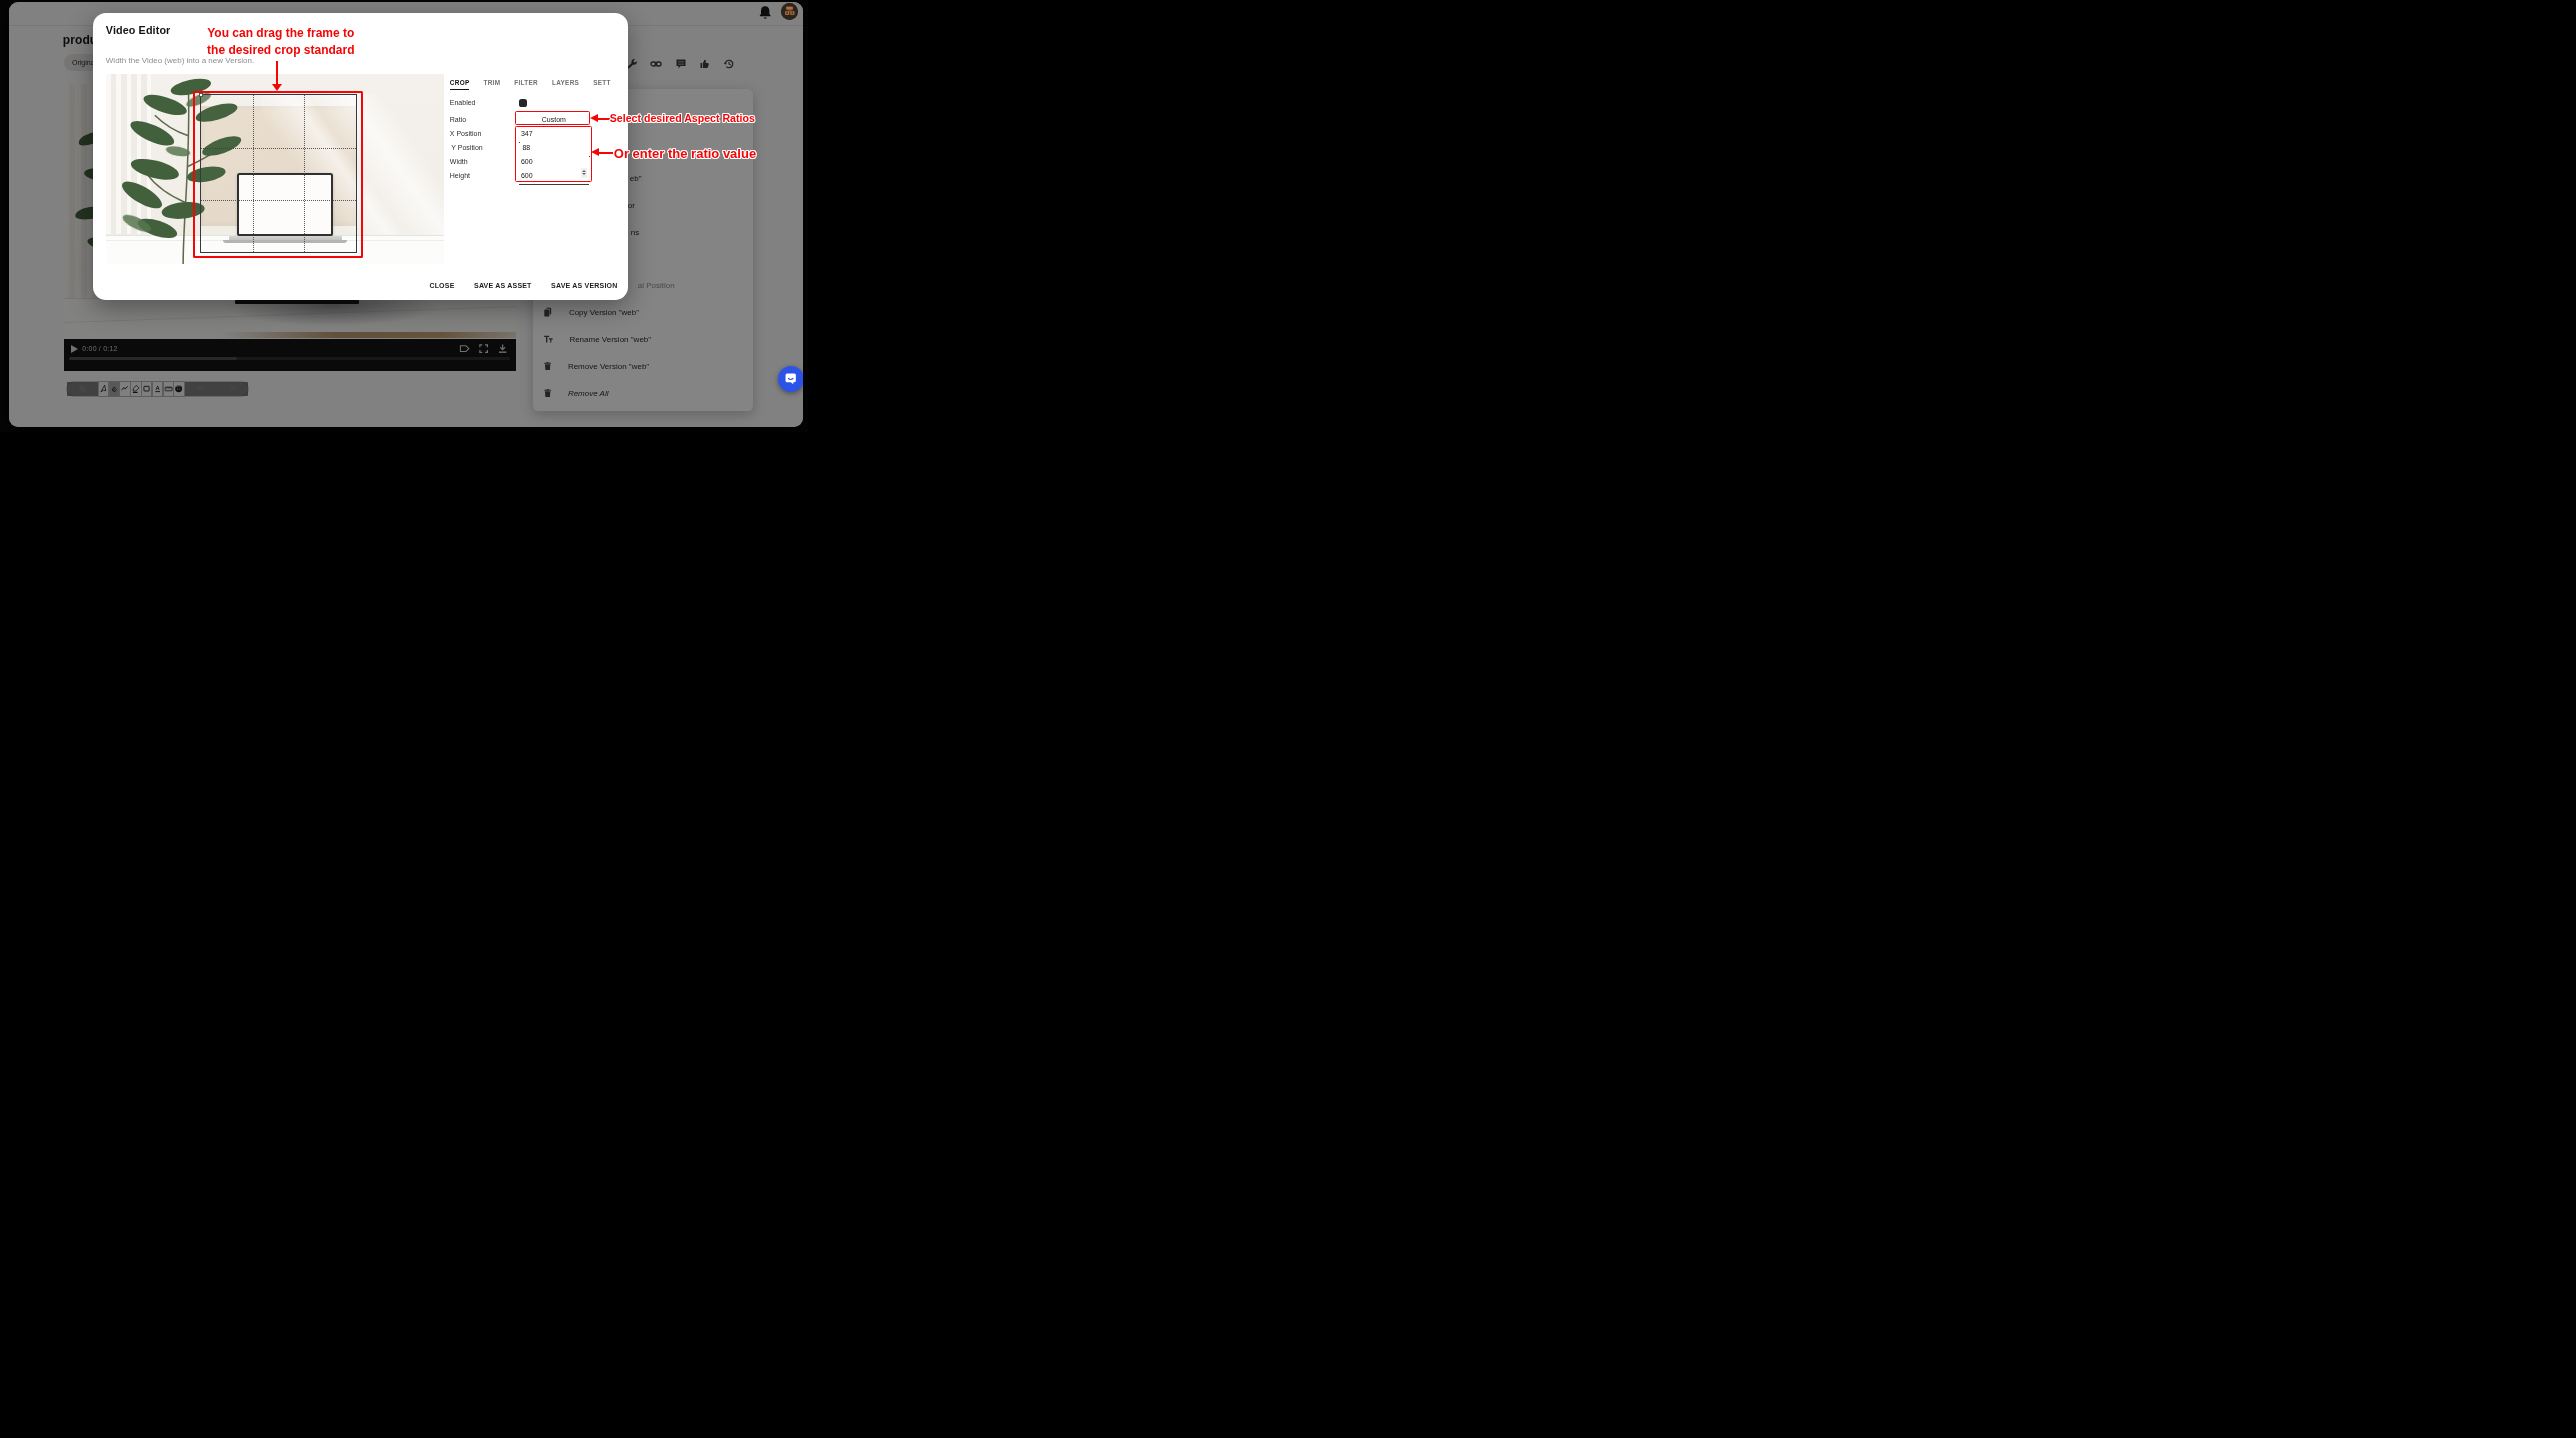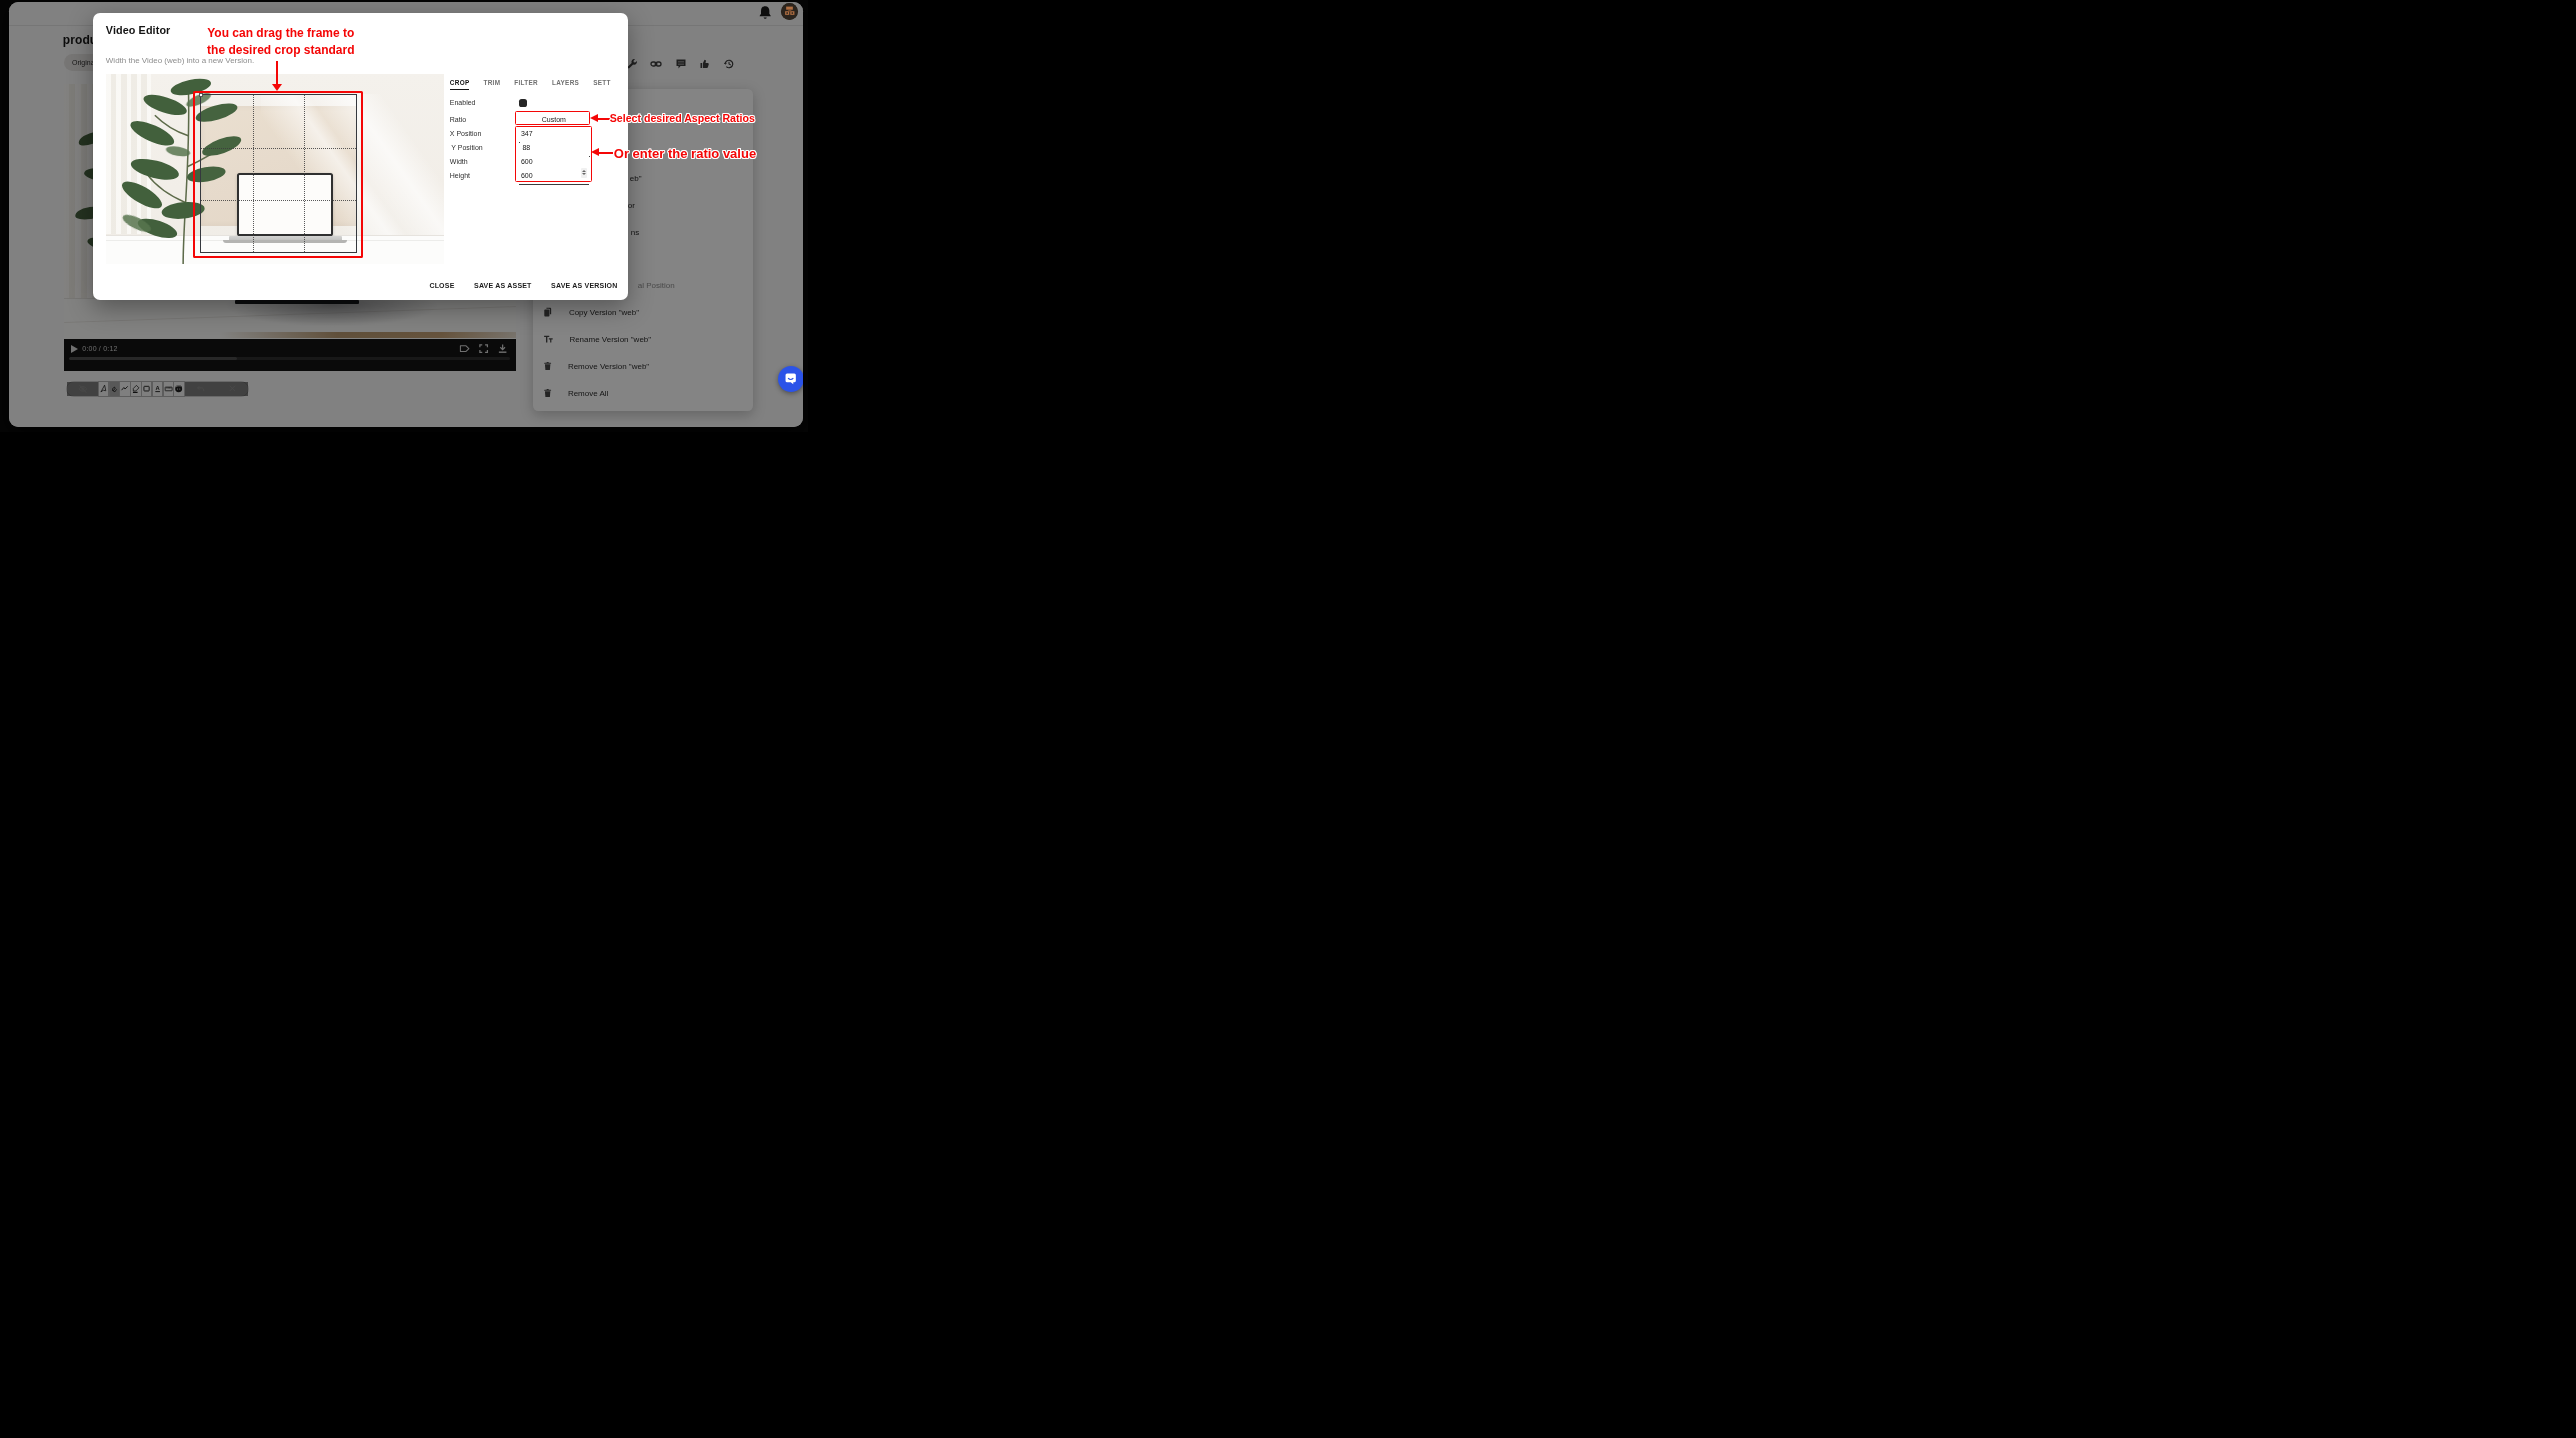--- a/index.html
+++ b/index.html
@@ -63,7 +63,7 @@
   .dim{left:0;top:0;width:100%;height:100%;background:rgba(0,0,0,0.478);z-index:40;}
 
   
-  .modal{left:84px;top:11.3px;width:535px;height:287px;background:#fff;border-radius:7px;z-index:50;
+  .modal{left:84px;top:11.3px;width:535px;height:287px;background:#fff;border-radius:13px;z-index:50;
     box-shadow:0 7.2px 24px rgba(0,0,0,.35);}
   .modal-title{left:13px;top:11.3px;font-size:10.8px;font-weight:700;color:#141414;letter-spacing:0.1px;}
   .modal-sub{left:13px;top:43px;font-size:8px;color:#8d8d8d;}

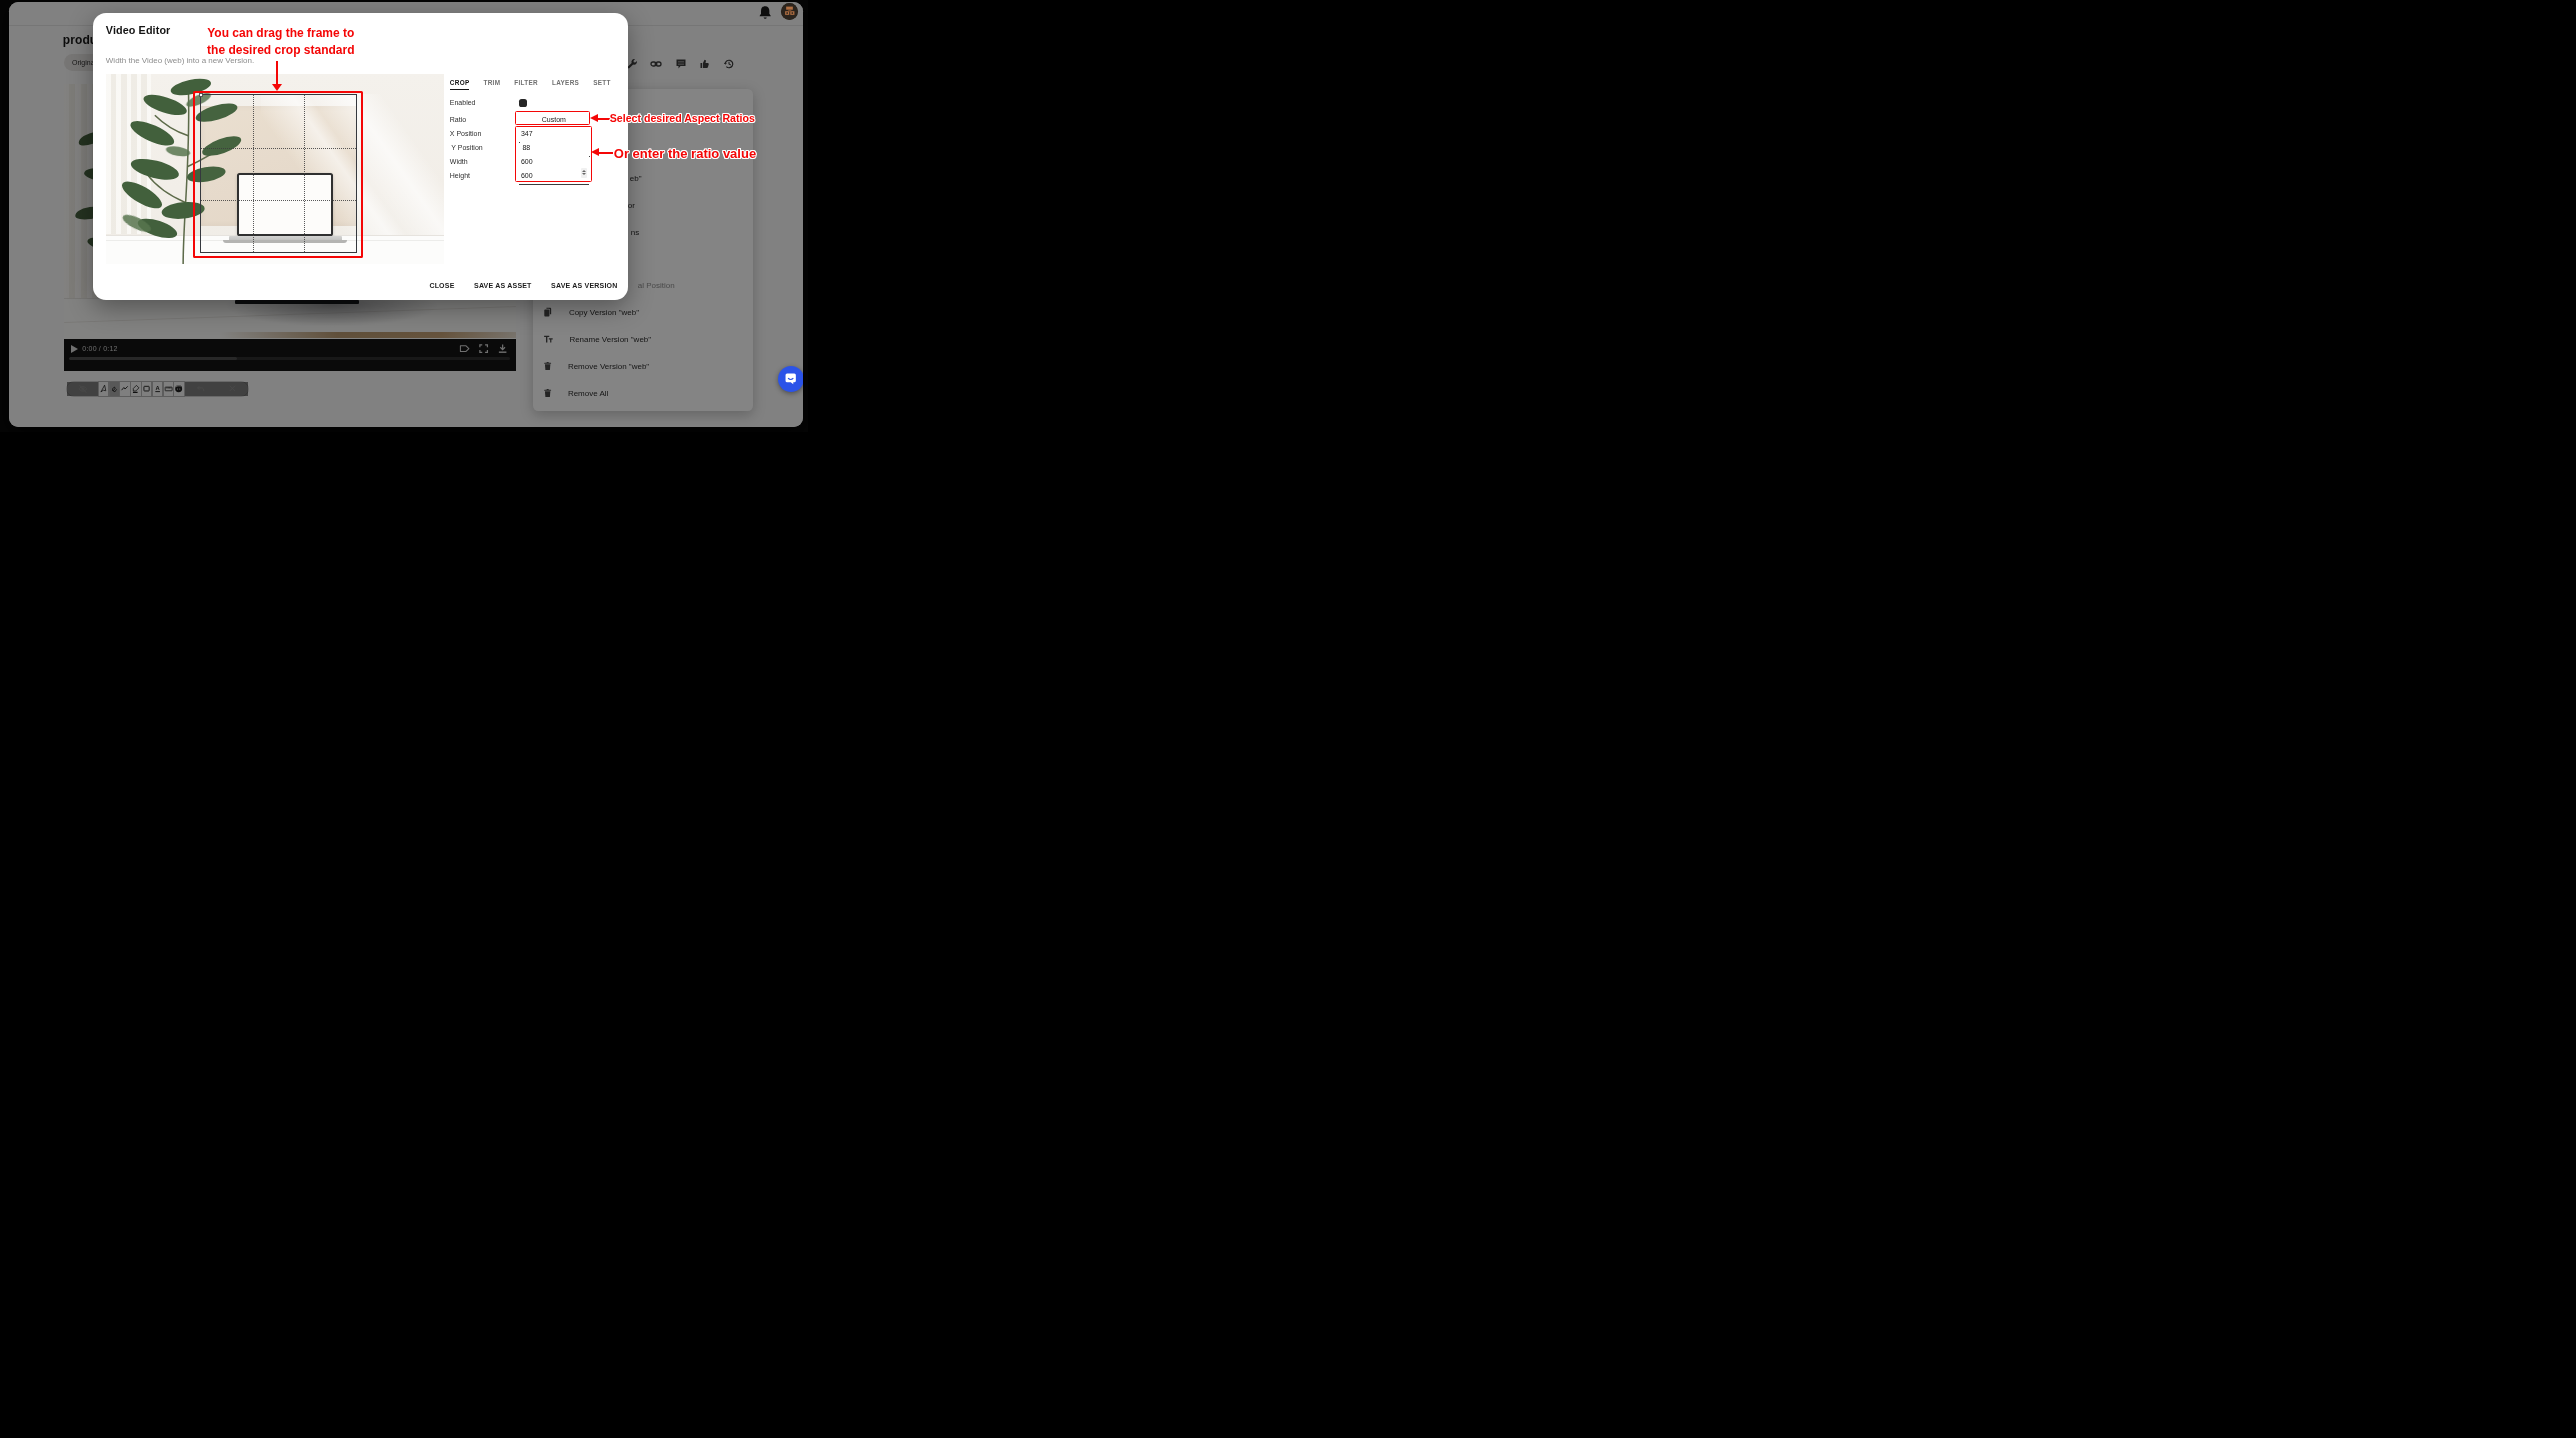--- a/index.html
+++ b/index.html
@@ -311,7 +311,7 @@
         </svg>
       <span>Remove Version "web"</span>
     </div>
-    <div class="menu-row" style="top:378px;">
+    <div class="menu-row" style="top:378px;font-style:italic;">
       <svg width="9.3" height="10.3" viewBox="0 0 24 24" fill="currentColor">
           <path d="M5 7h14l-1.2 15H6.2z"></path>
           <rect x="3" y="3.5" width="18" height="2.6" rx="1"></rect>

